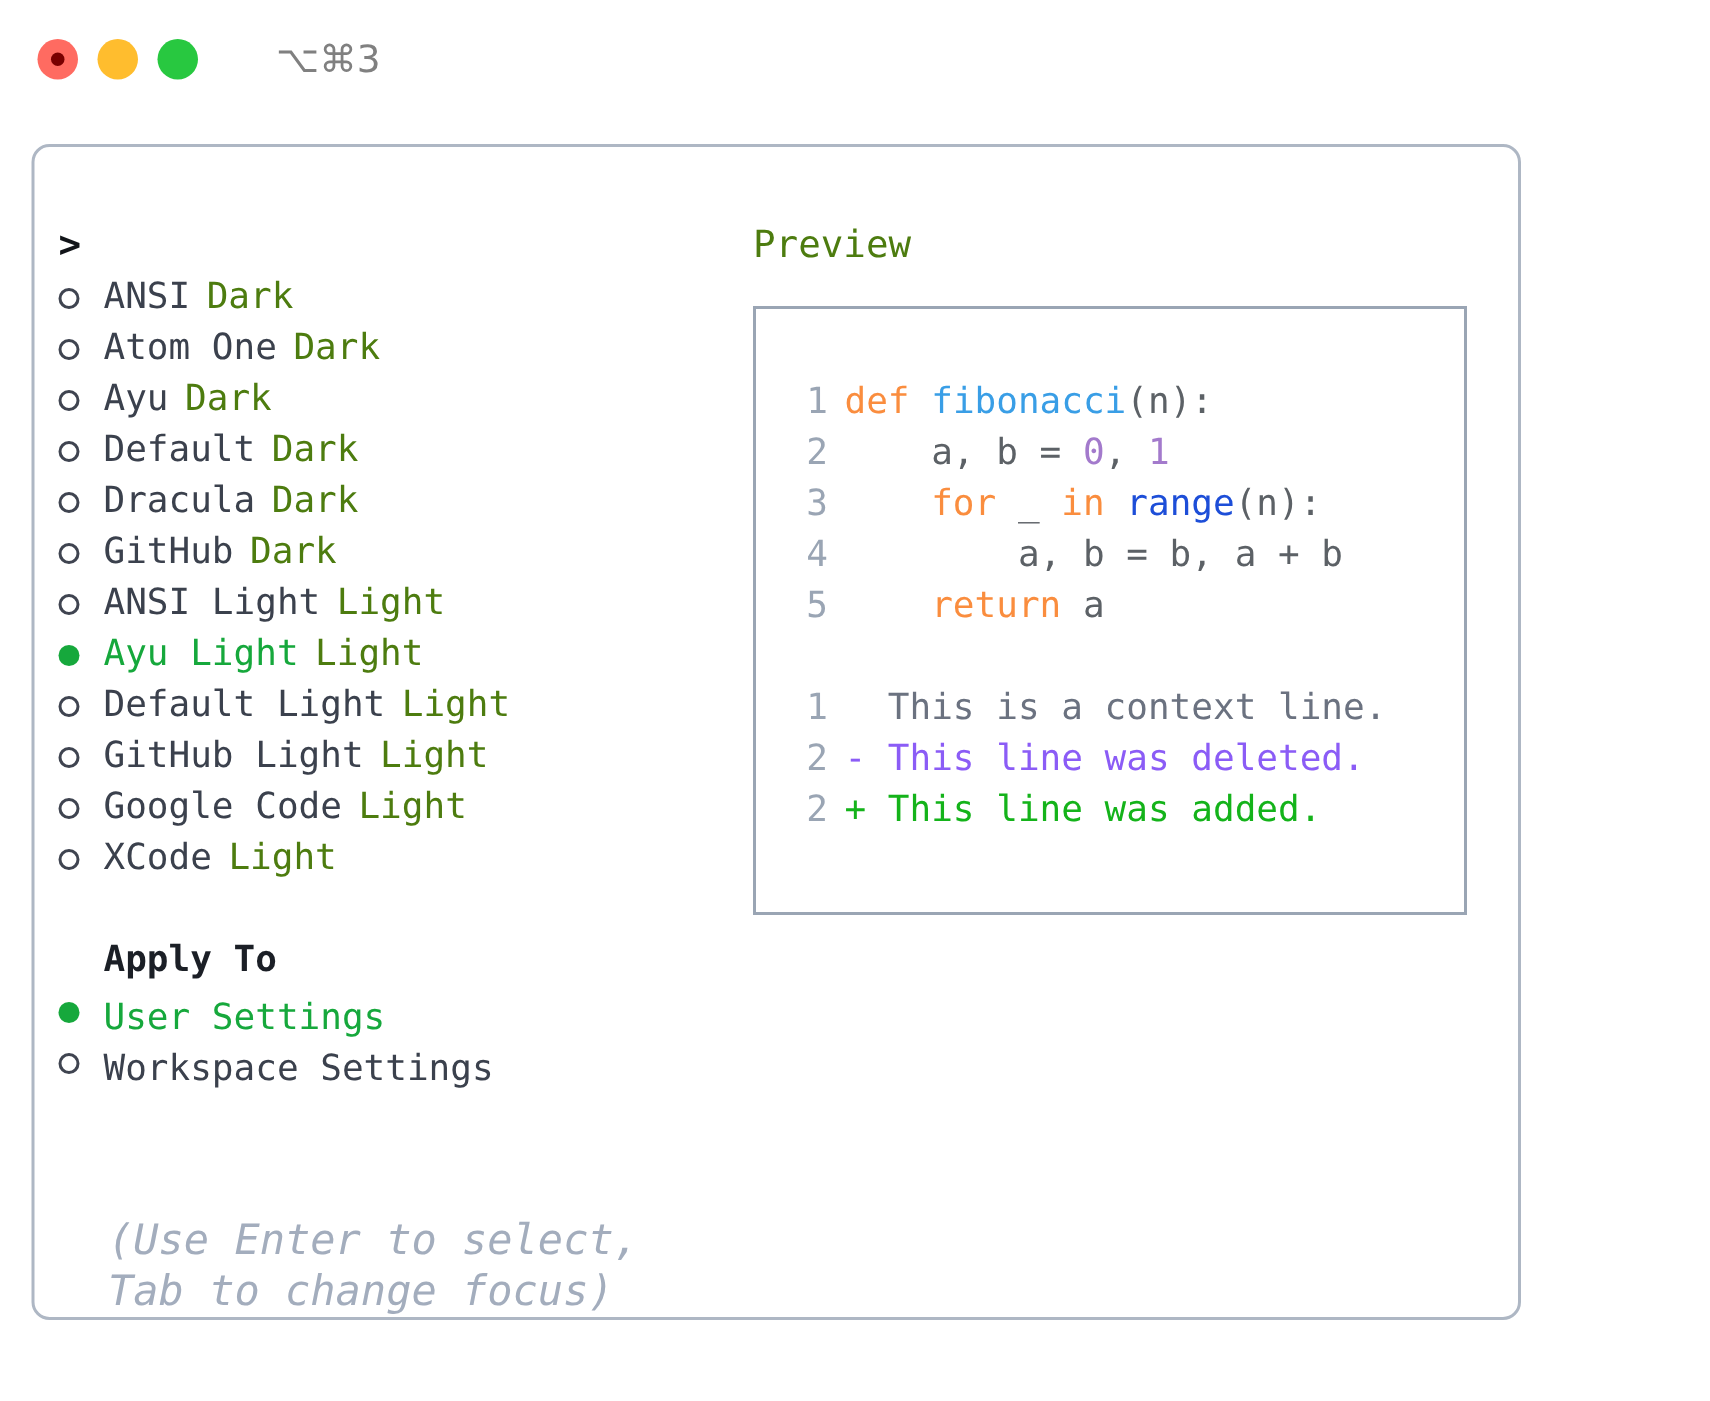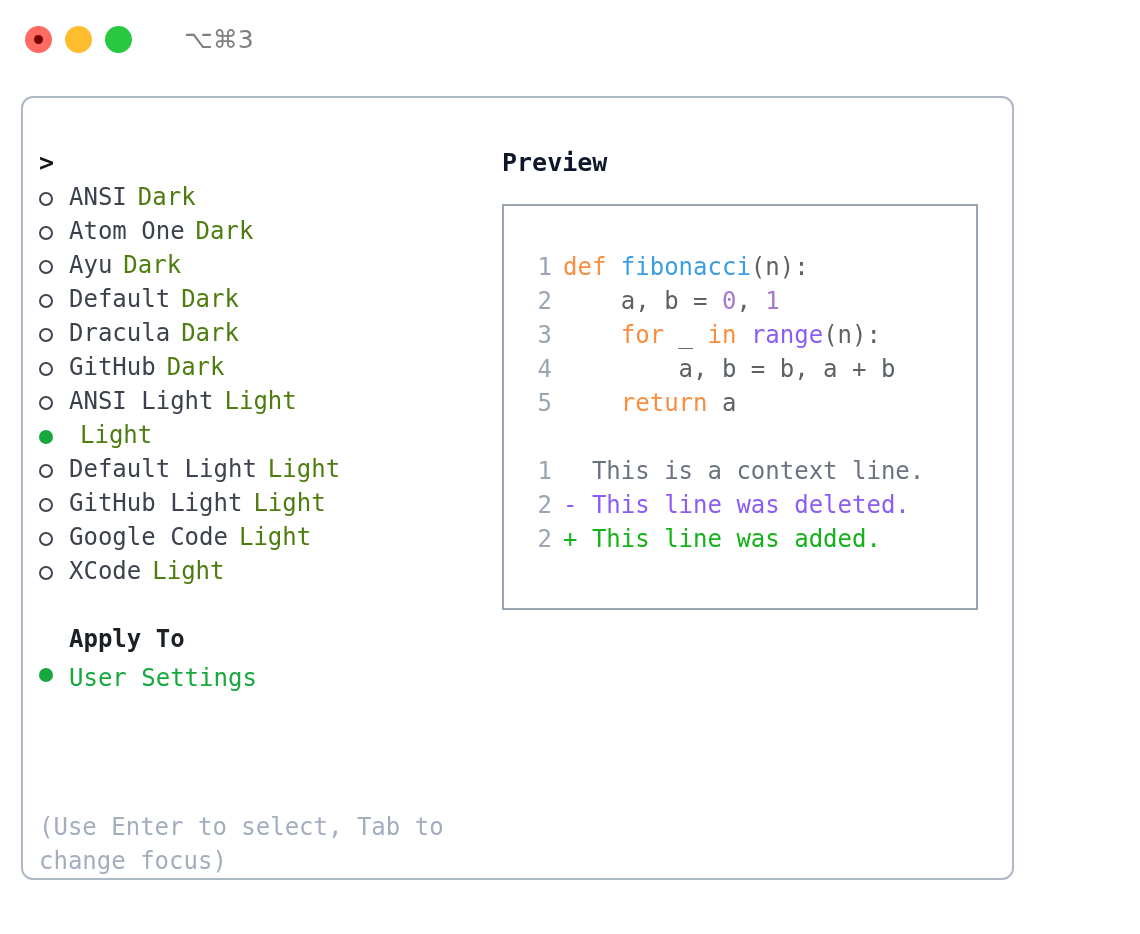--- a/index.html
+++ b/index.html
@@ -147,8 +147,8 @@
   }
   #preview-title {
     font-size: 25px;
-    font-weight: bold;
-    color: #0f172a;
+    font-weight: normal;
+    color: #4d7c0f;
     height: 34px;
     line-height: 34px;
   }

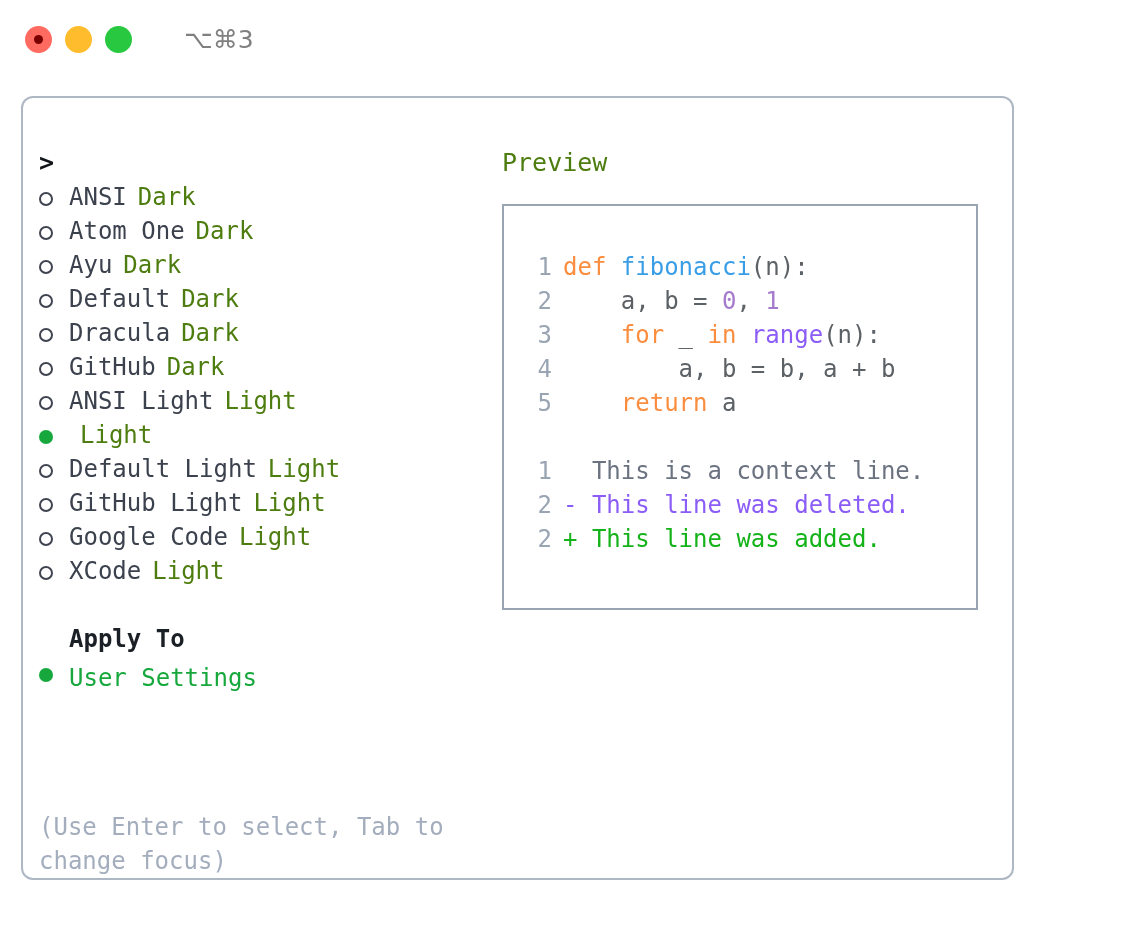--- a/index.html
+++ b/index.html
@@ -183,7 +183,7 @@
   .tok-kw   { color: #fa8d3e; }
   .tok-fn   { color: #399ee6; text-align: center; }
   .tok-num  { color: #a37acc; }
-  .tok-call { color: #8b5cf6; }
+  .tok-call { color: #1d4ed8; }
   .tok-plain{ color: #5c6166; }
 
   .diff-ctx { color: #6b7280; }

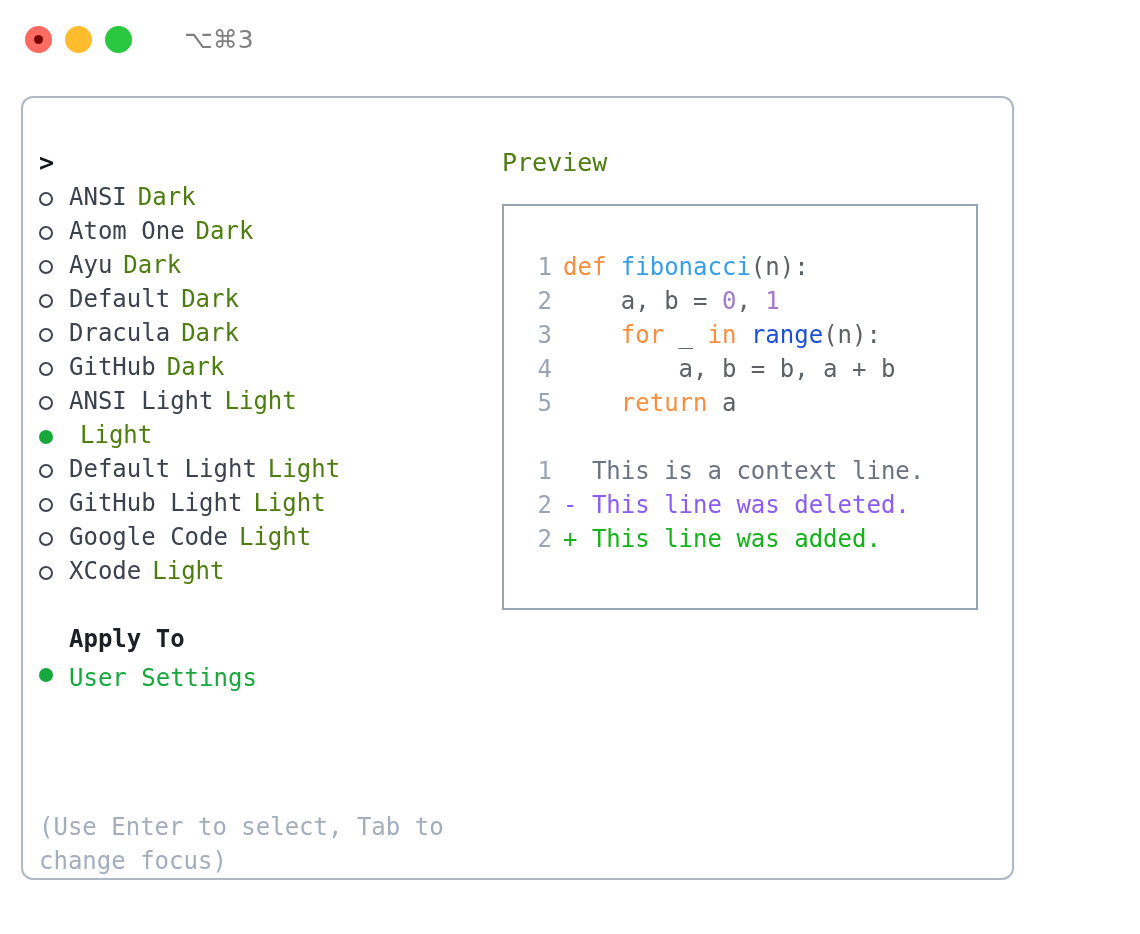--- a/index.html
+++ b/index.html
@@ -220,7 +220,7 @@
           <div class="row"><span class="marker"><span class="bullet-glyph bullet-off"></span></span><span class="theme-name">Dracula</span><span class="theme-kind">Dark</span></div>
           <div class="row"><span class="marker"><span class="bullet-glyph bullet-off"></span></span><span class="theme-name">GitHub</span><span class="theme-kind">Dark</span></div>
           <div class="row"><span class="marker"><span class="bullet-glyph bullet-off"></span></span><span class="theme-name">ANSI Light</span><span class="theme-kind">Light</span></div>
-          <div class="row"><span class="marker"><span class="bullet-glyph bullet-on"></span></span><span class="theme-kind">Light</span></div>
+          <div class="row"><span class="marker"><span class="bullet-glyph bullet-on"></span></span><span class="theme-name sel">Ayu Light</span><span class="theme-kind">Light</span></div>
           <div class="row"><span class="marker"><span class="bullet-glyph bullet-off"></span></span><span class="theme-name">Default Light</span><span class="theme-kind">Light</span></div>
           <div class="row"><span class="marker"><span class="bullet-glyph bullet-off"></span></span><span class="theme-name">GitHub Light</span><span class="theme-kind">Light</span></div>
           <div class="row"><span class="marker"><span class="bullet-glyph bullet-off"></span></span><span class="theme-name">Google Code</span><span class="theme-kind">Light</span></div>

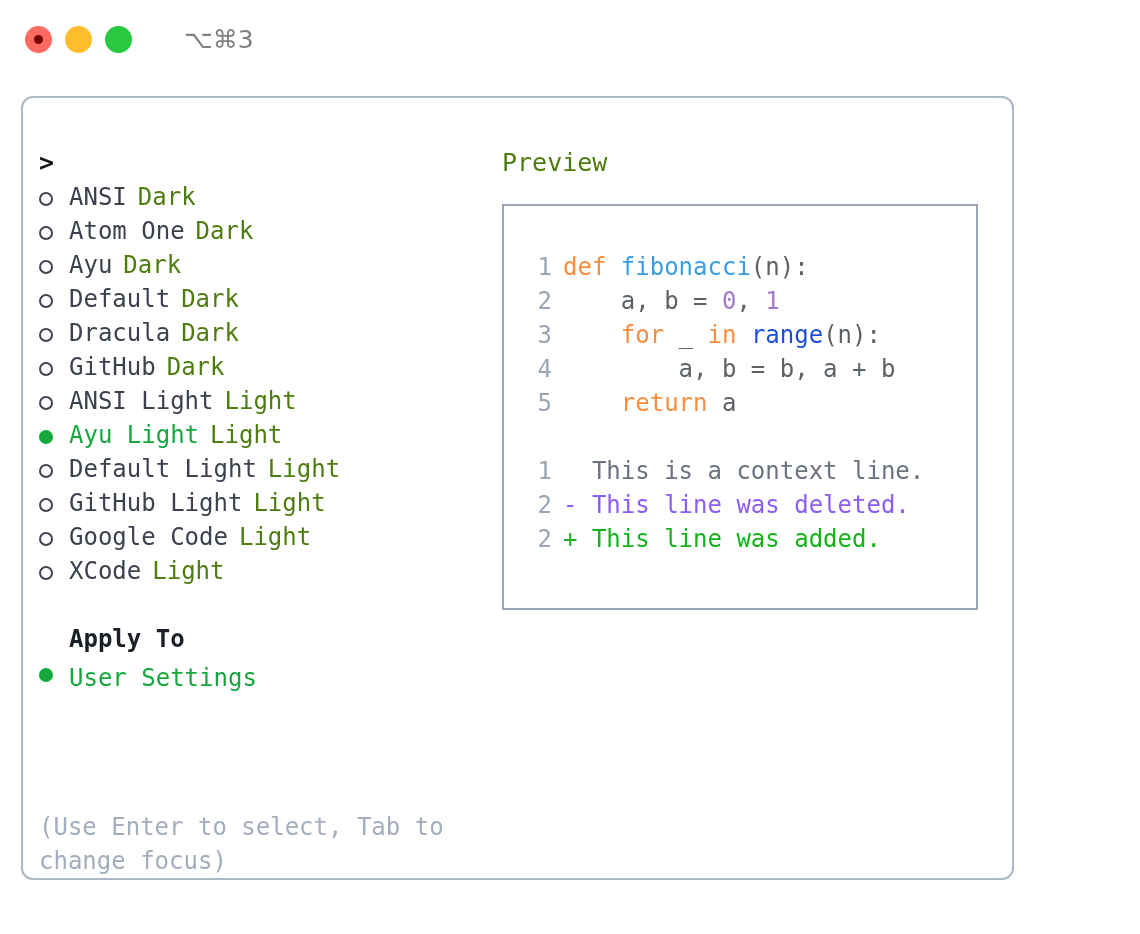--- a/index.html
+++ b/index.html
@@ -236,6 +236,7 @@
 
       <div id="apply-list">
           <div class="row"><span class="marker"><span class="bullet-glyph bullet-on"></span></span><span class="apply-name sel">User Settings</span></div>
+          <div class="row"><span class="marker"><span class="bullet-glyph bullet-off"></span></span><span class="apply-name">Workspace Settings</span></div>
         </div>
 
       <div id="hint">(Use Enter to select, Tab to change focus)</div>

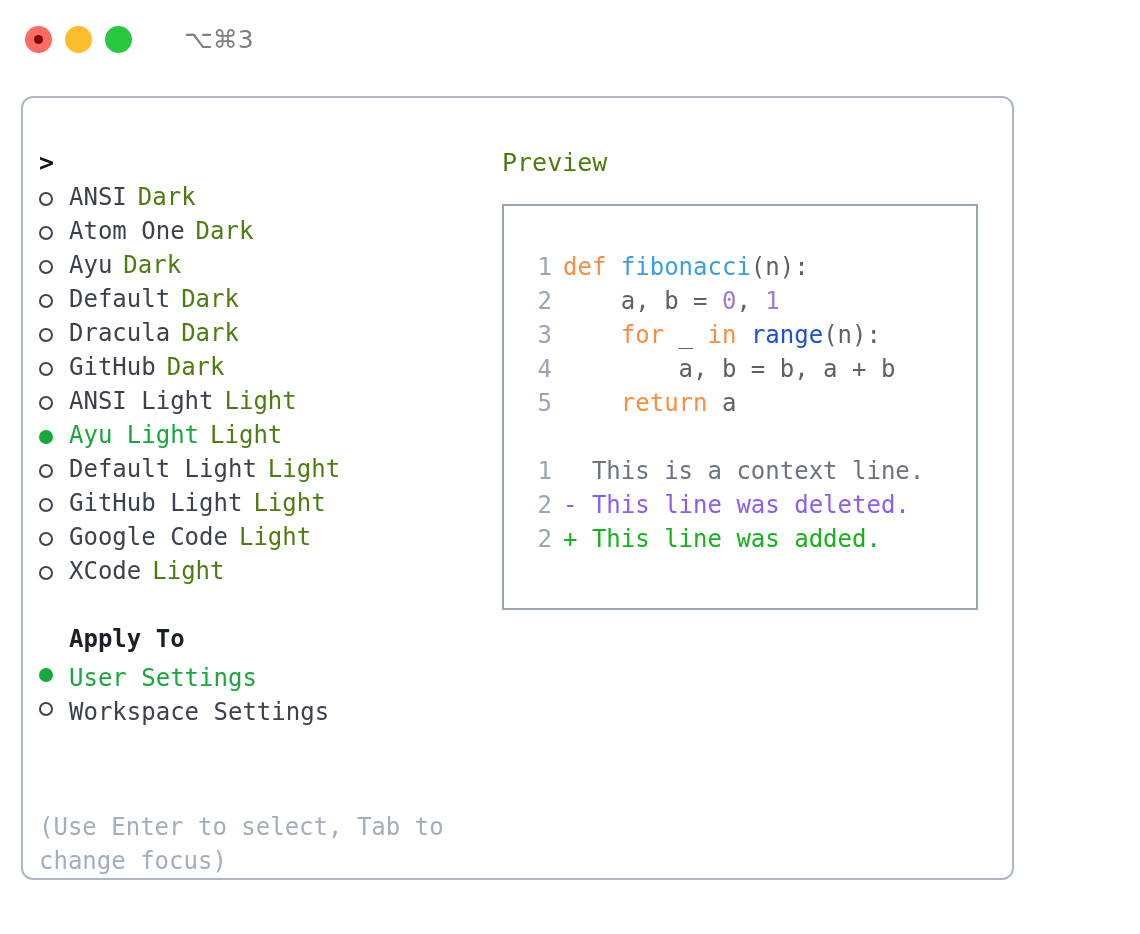--- a/index.html
+++ b/index.html
@@ -130,12 +130,13 @@
 
   #hint {
     position: absolute;
-    left: 0;
+    left: 33px;
     top: 664px;
     width: 420px;
     color: #a3adbd;
-    font-size: 24px;
-    line-height: 34px;
+    font-size: 28px;
+    line-height: 34px;
+    font-style: italic;
   }
 
   

